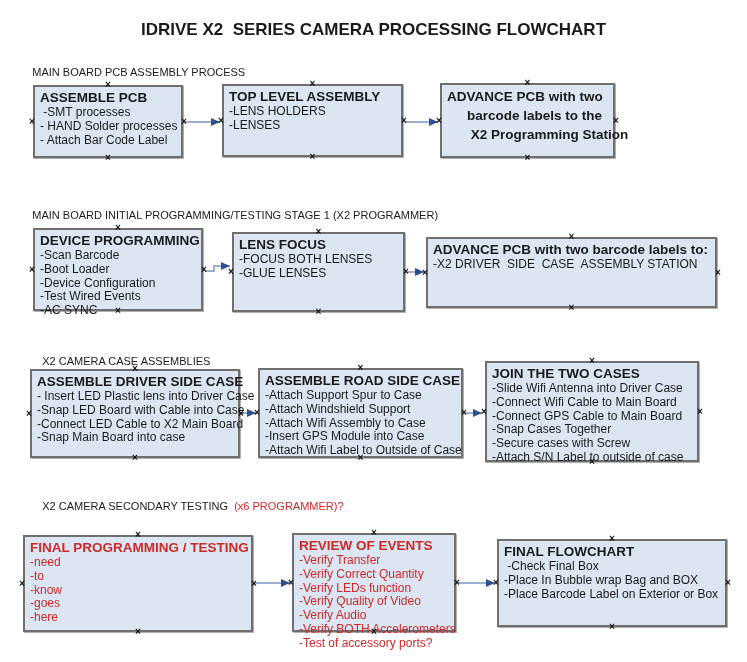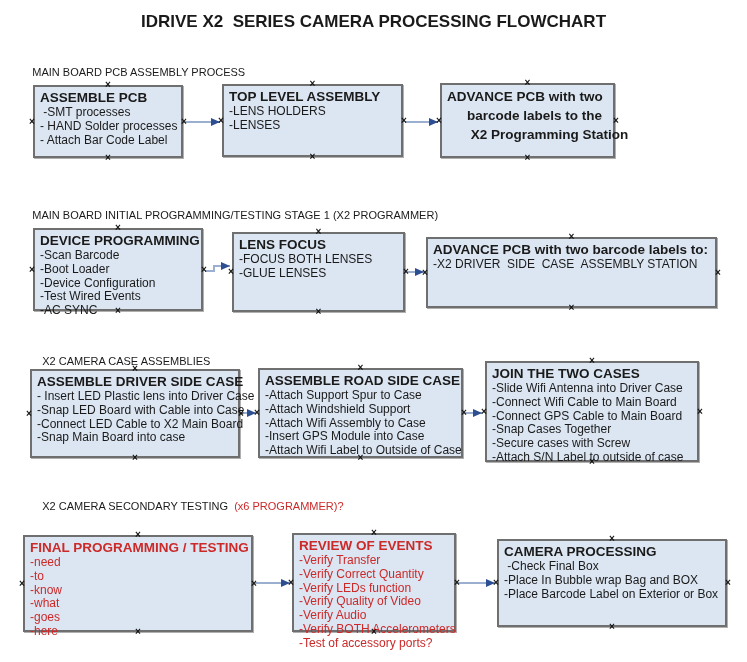--- a/index.html
+++ b/index.html
@@ -17,7 +17,7 @@
   body{font-family:"Liberation Sans", sans-serif;}
   .canvas{position:relative;width:747px;height:662px;background:var(--bg);overflow:hidden;}
   .page-title{
-    position:absolute;left:0;top:12px;width:747px;text-align:center;
+    position:absolute;left:0;top:20px;width:747px;text-align:center;
     font-size:17px;font-weight:bold;color:var(--text);white-space:pre;
   }
   .section-header{

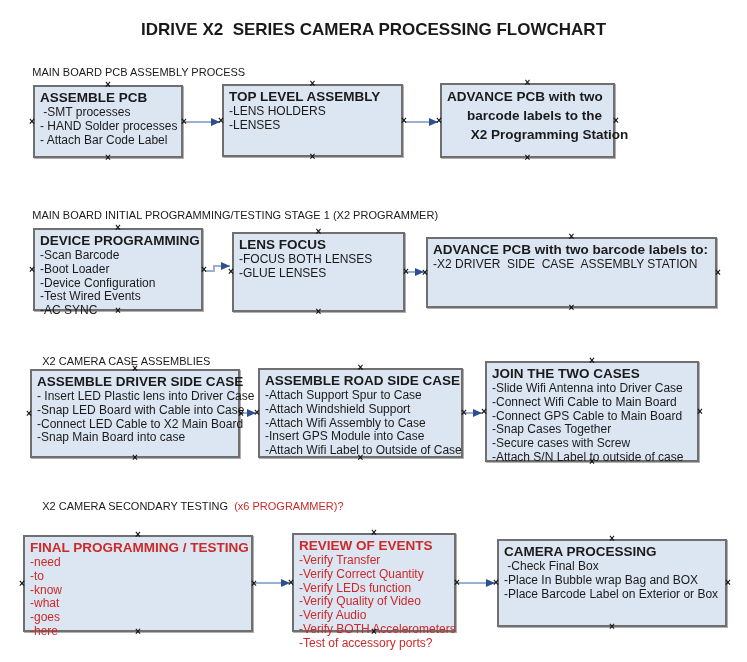--- a/index.html
+++ b/index.html
@@ -219,7 +219,7 @@
     <span class="hx hb">×</span>
     <span class="hx hl">×</span>
     <span class="hx hr">×</span>
-    <div class="box-title">CAMERA PROCESSING</div>
+    <div class="box-title">FINAL FLOWCHART</div>
     <div class="item"> -Check Final Box</div>
     <div class="item">-Place In Bubble wrap Bag and BOX</div>
     <div class="item">-Place Barcode Label on Exterior or Box</div>

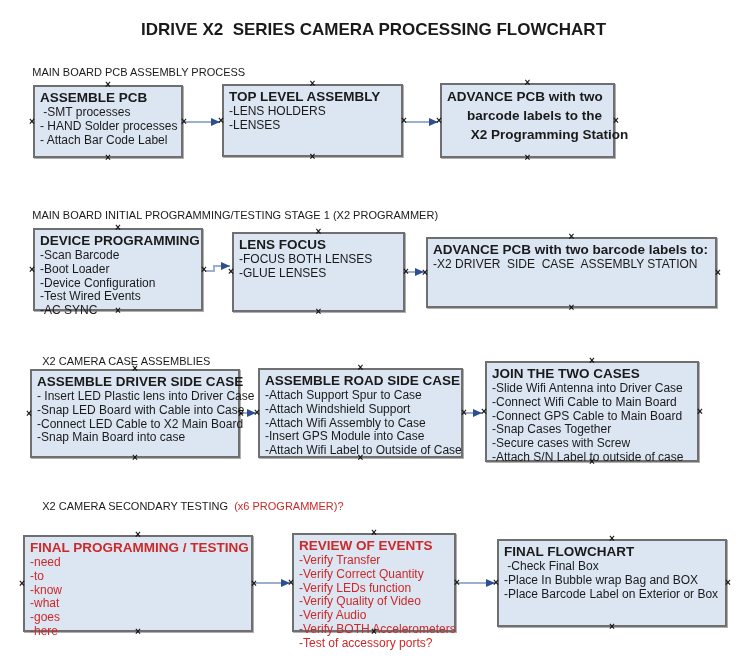--- a/index.html
+++ b/index.html
@@ -194,7 +194,6 @@
     <div class="item">-need</div>
     <div class="item">-to</div>
     <div class="item">-know</div>
-    <div class="item">-what</div>
     <div class="item">-goes</div>
     <div class="item">-here</div>
   </div>

